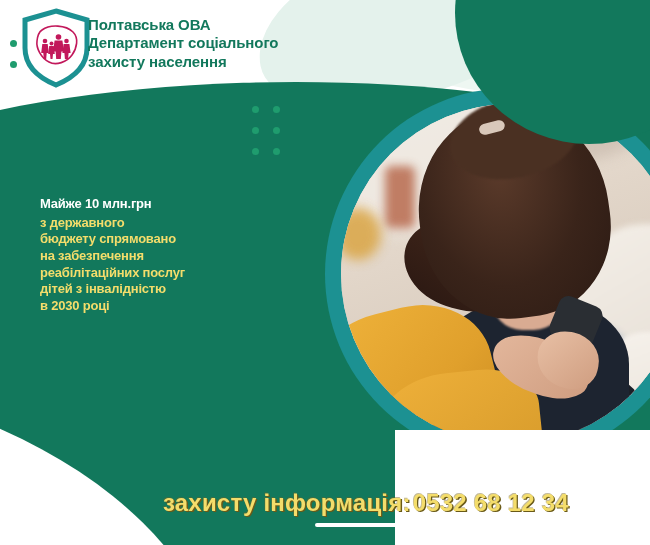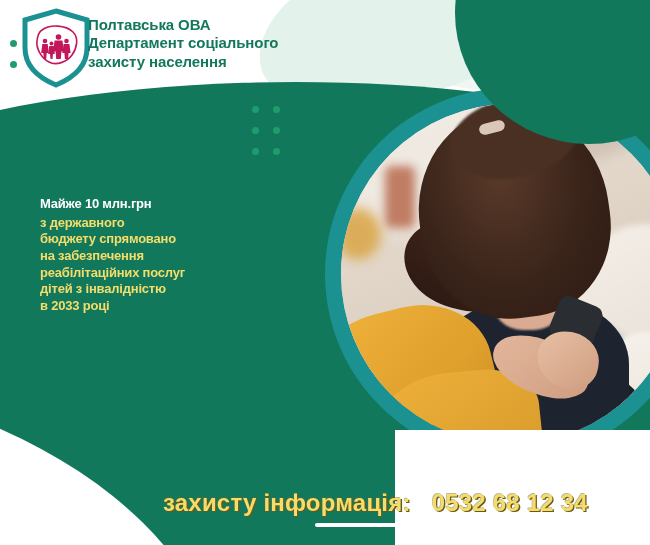--- a/index.html
+++ b/index.html
@@ -354,7 +354,7 @@
 на забезпечення
 реабілітаційних послуг
 дітей з інвалідністю
-в 2033 році</span>
+в 2030 році</span>
   </div>
 
   <div class="contact">

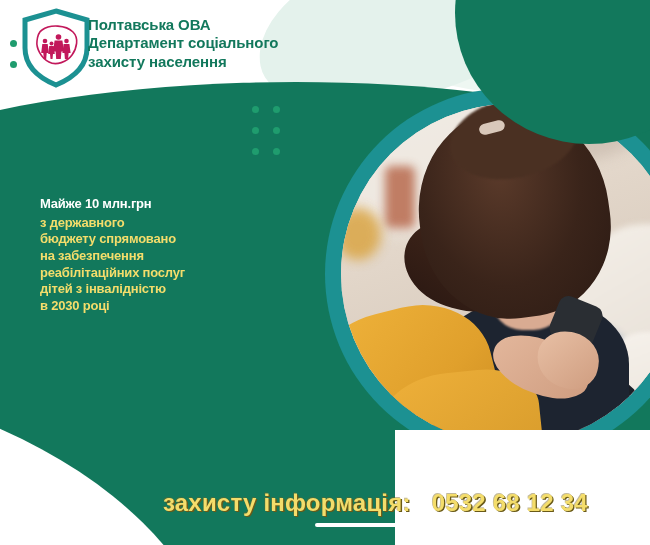--- a/index.html
+++ b/index.html
@@ -262,7 +262,7 @@
       -0.7px -0.7px 0 rgba(120,100,30,.45);
     white-space:nowrap;
   }
-  .contact .phone{margin-left:21px;}
+  .contact .phone{margin-left:2px;}
   .contact-underline{
     position:absolute;left:315px;top:523px;
     width:96px;height:4px;

